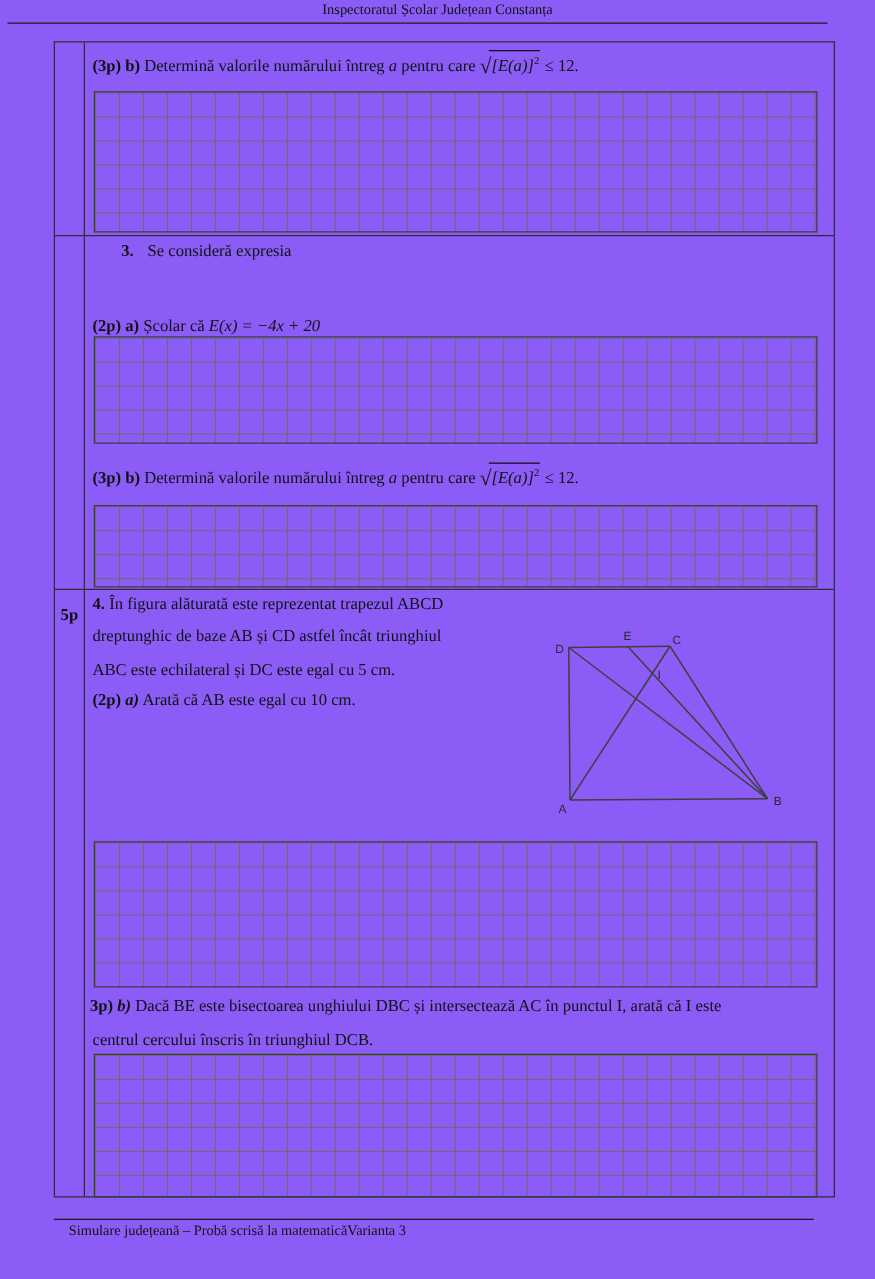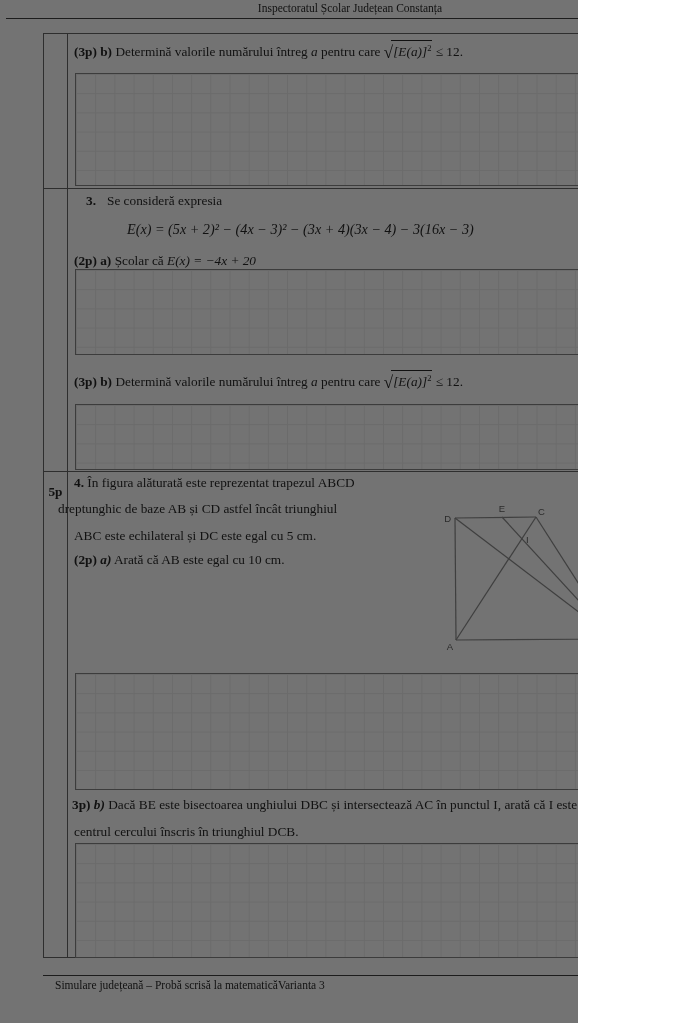--- a/index.html
+++ b/index.html
@@ -3,7 +3,7 @@
 <meta charset="utf-8">
 <style>
   html,body{margin:0;padding:0;background:#ffffff;}
-  .page{position:relative;width:578px;height:1023px;background:#737373;overflow:hidden;
+  .page{position:relative;width:700px;height:1023px;background:#8b5cf6;overflow:hidden;
         font-family:"Liberation Serif", serif;color:#111;}
   .t{position:absolute;font-size:13.3px;line-height:17px;white-space:nowrap;}
   .b{font-weight:bold;}

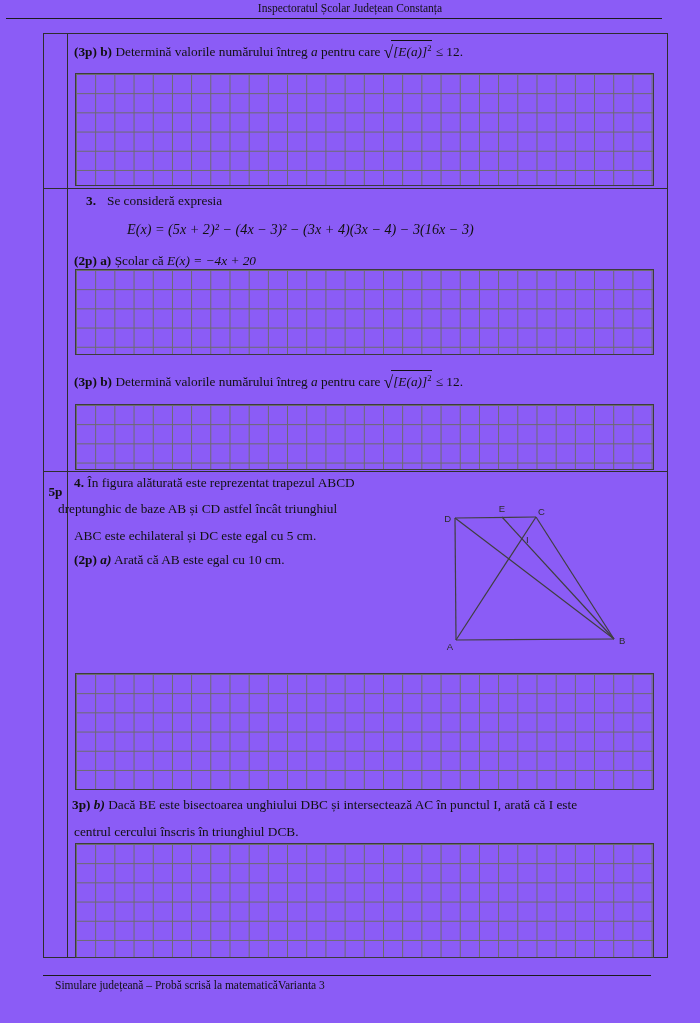--- a/index.html
+++ b/index.html
@@ -54,7 +54,7 @@
     </div>
     <div class="grid" style="top:39px;height:111px;"></div>
 
-    <div class="t" style="left:42px;top:158px;text-align:center;">
+    <div class="t" style="left:53px;top:158px;text-align:center;">
       <span class="b">3.</span><span style="margin-left:11px;">Se consideră expresia</span>
     </div>
     <div class="t math" style="left:83px;top:187px;font-size:14.2px;">E(x) = (5x + 2)² − (4x − 3)² − (3x + 4)(3x − 4) − 3(16x − 3)</div>

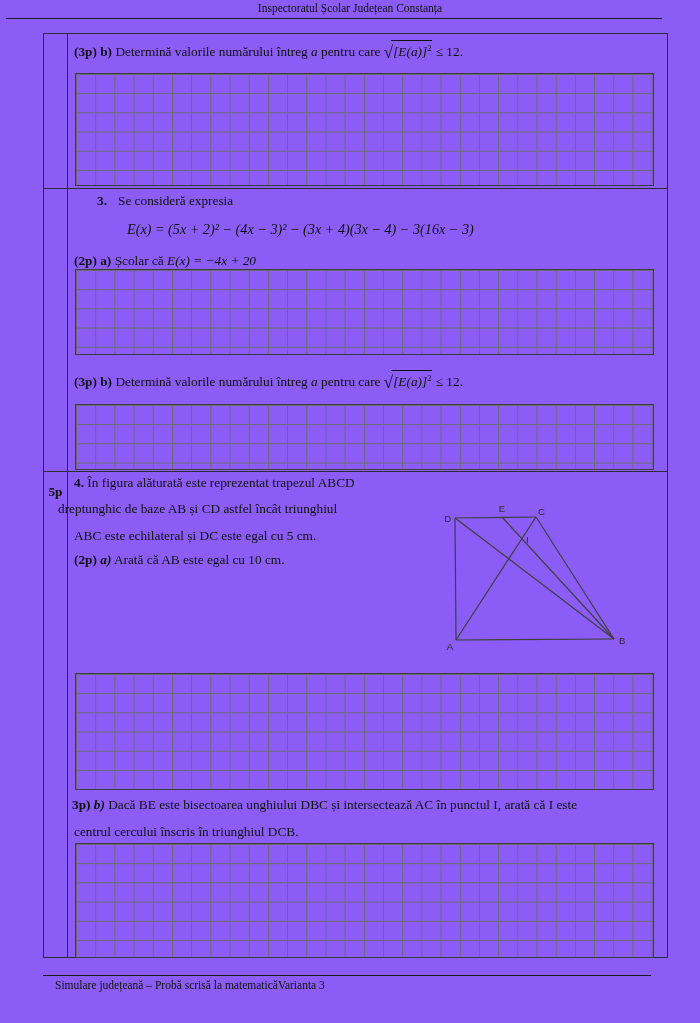--- a/index.html
+++ b/index.html
@@ -57,7 +57,6 @@
     <div class="t" style="left:53px;top:158px;text-align:center;">
       <span class="b">3.</span><span style="margin-left:11px;">Se consideră expresia</span>
     </div>
-    <div class="t math" style="left:83px;top:187px;font-size:14.2px;">E(x) = (5x + 2)² − (4x − 3)² − (3x + 4)(3x − 4) − 3(16x − 3)</div>
     <div class="t" style="left:30px;top:218px;">
       <span class="b">(2p) a)</span><span> Școlar că </span><span class="math">E(x) = −4x + 20</span>
     </div>

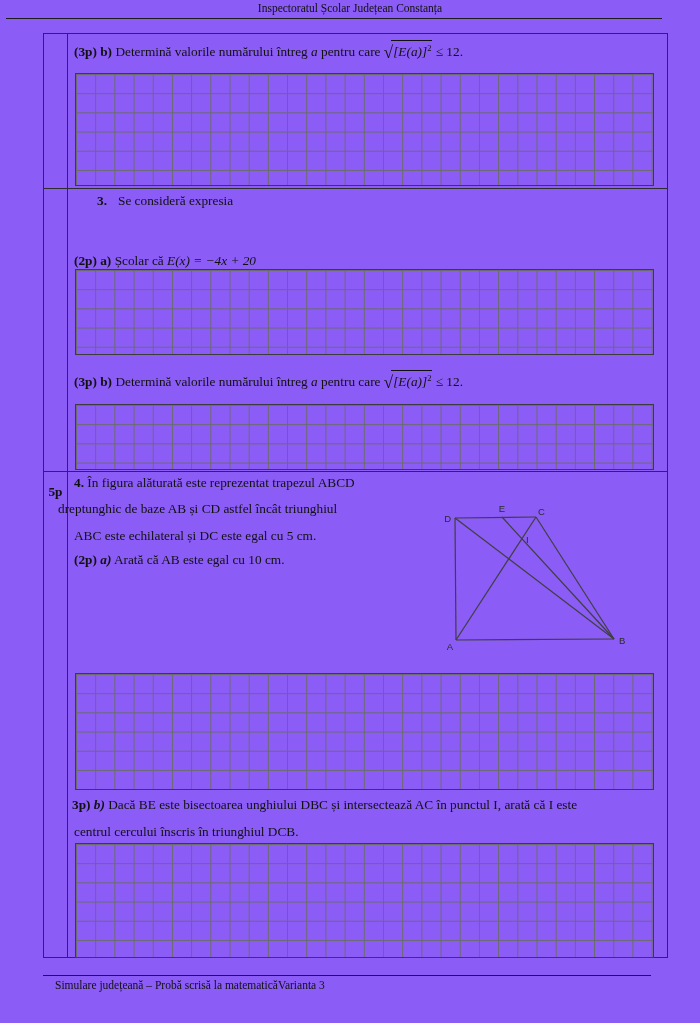--- a/index.html
+++ b/index.html
@@ -70,7 +70,7 @@
     <div class="t" style="left:30px;top:440px;">
       <span class="b">4.</span><span> În figura alăturată este reprezentat trapezul ABCD</span>
     </div>
-    <div class="t" style="left:14px;top:466px;">dreptunghic de baze AB și CD astfel încât triunghiul</div>
+    <div class="t" style="left:30px;top:466px;">dreptunghic de baze AB și CD astfel încât triunghiul</div>
     <div class="t" style="left:30px;top:493px;">ABC este echilateral și DC este egal cu 5 cm.</div>
     <div class="t" style="left:30px;top:517px;">
       <span class="b">(2p) </span><span class="bi">a)</span><span> Arată că  AB este egal cu 10 cm.</span>

